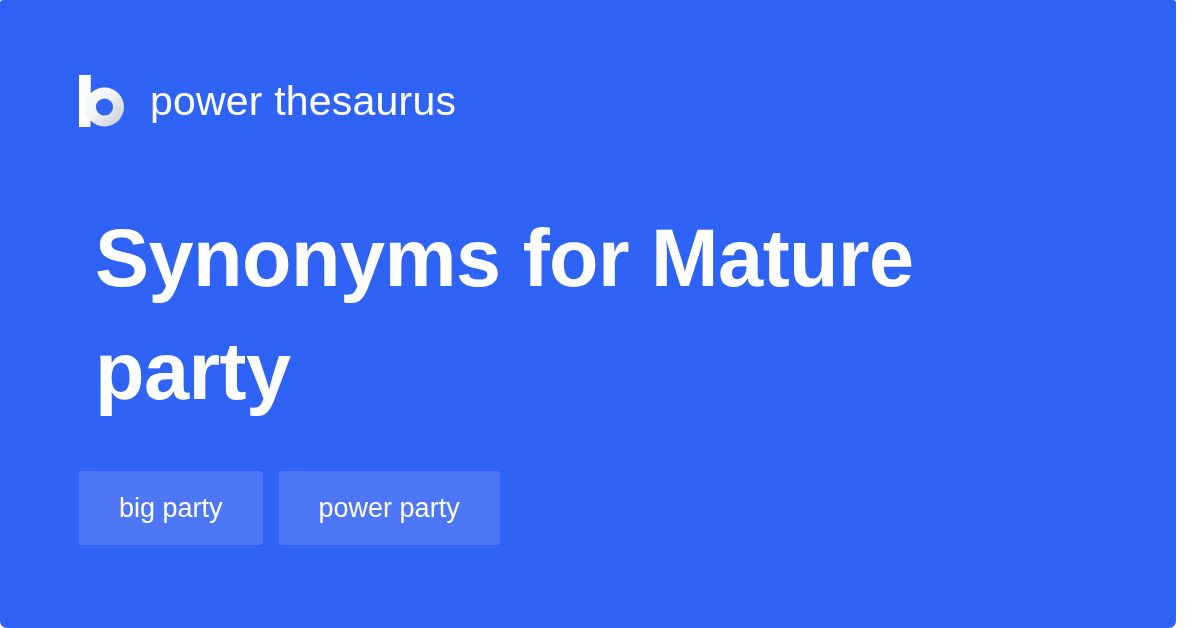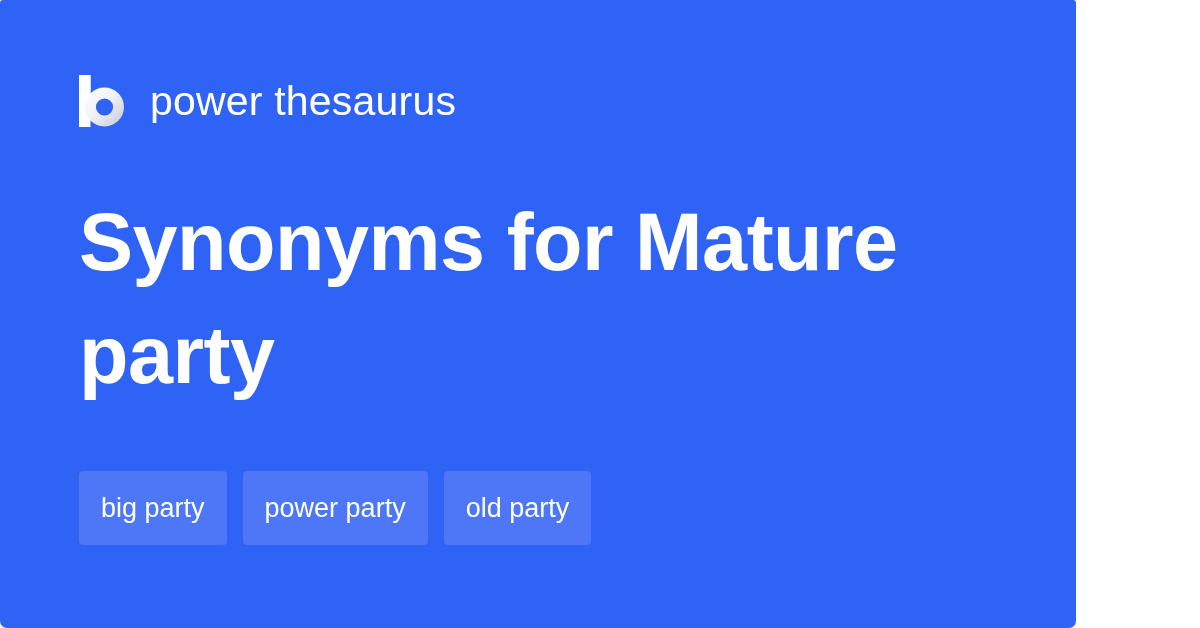--- a/index.html
+++ b/index.html
@@ -17,7 +17,7 @@
 
   .card {
     position: relative;
-    width: 1076px;
+    width: 1176px;
     height: 628px;
     box-sizing: border-box;
     background: #2F63F5;

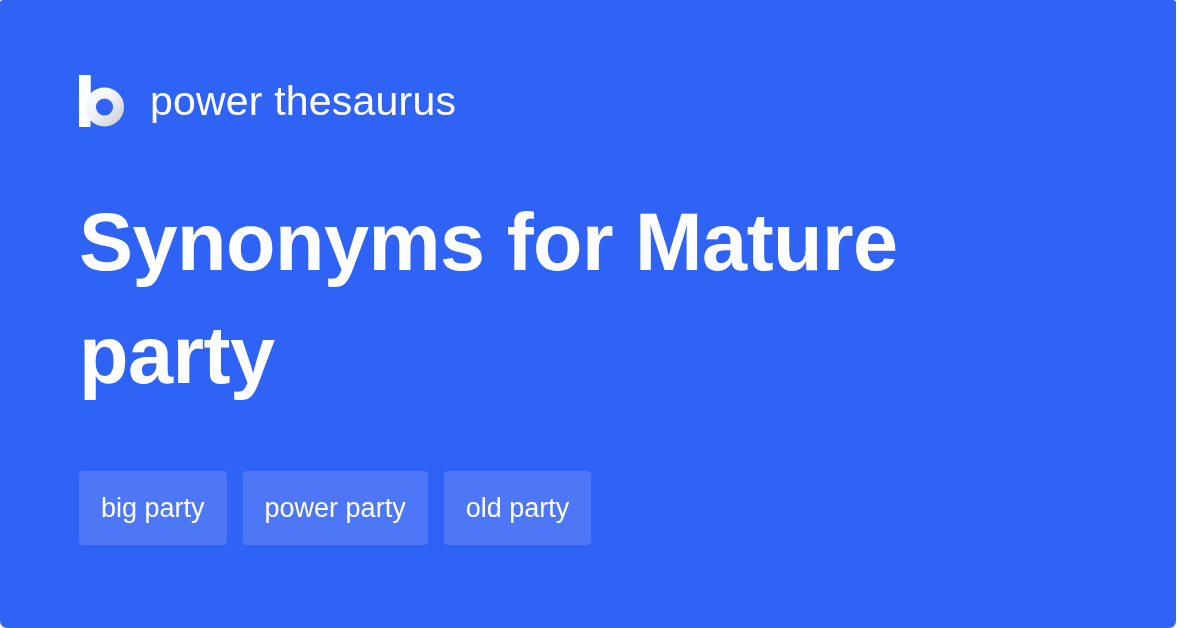--- a/index.html
+++ b/index.html
@@ -58,7 +58,7 @@
     left: 79px;
     top: 186px;
     width: 880px;
-    margin: 0;
+    margin: 16px;
     font-size: 81px;
     line-height: 113px;
     font-weight: 700;

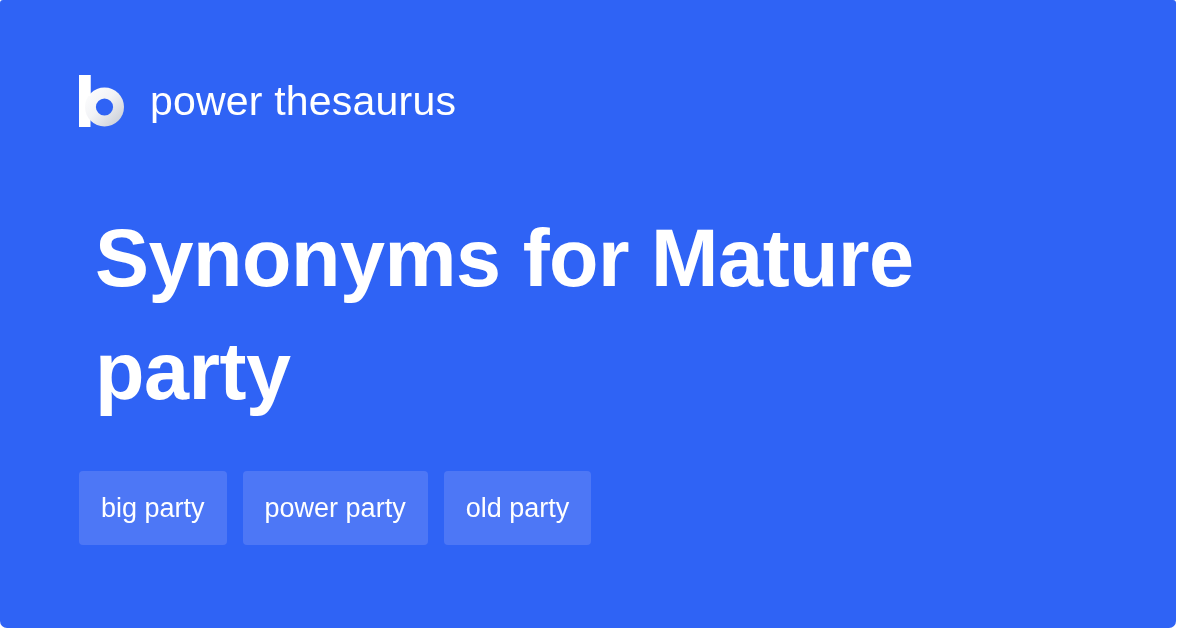--- a/index.html
+++ b/index.html
@@ -82,7 +82,7 @@
     display: flex;
     align-items: center;
     justify-content: center;
-    padding: 0 22px;
+    padding: 0 40px;
     background: #4D77F6;
     border: 0;
     border-radius: 4px;

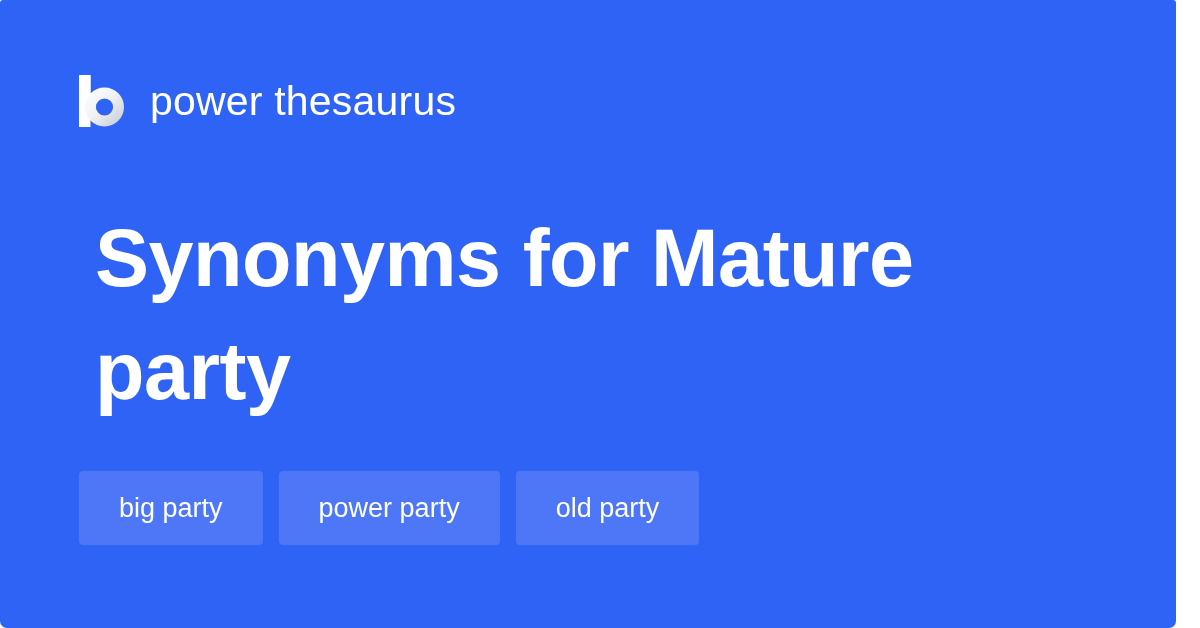--- a/index.html
+++ b/index.html
@@ -125,7 +125,6 @@
   <div class="chips">
     <div class="chip">big party</div>
     <div class="chip">power party</div>
-    <div class="chip">old party</div>
   </div>
 
 </div>

